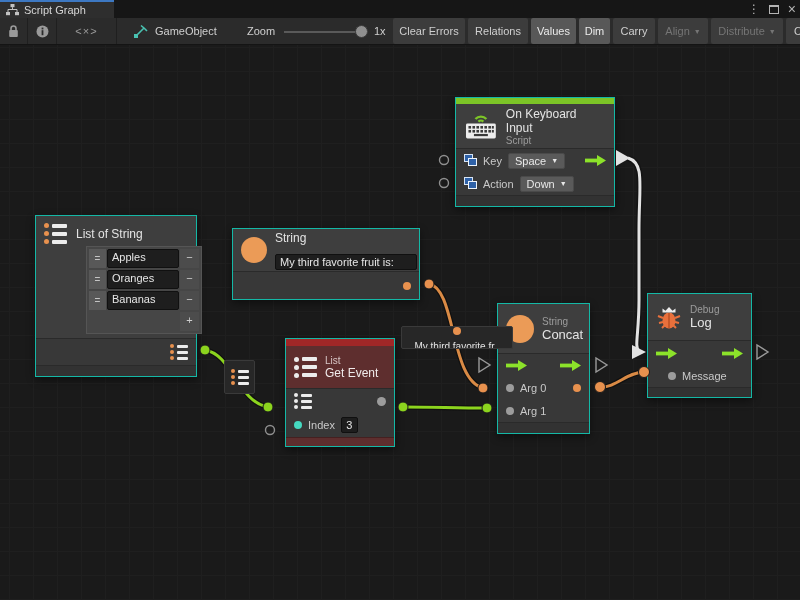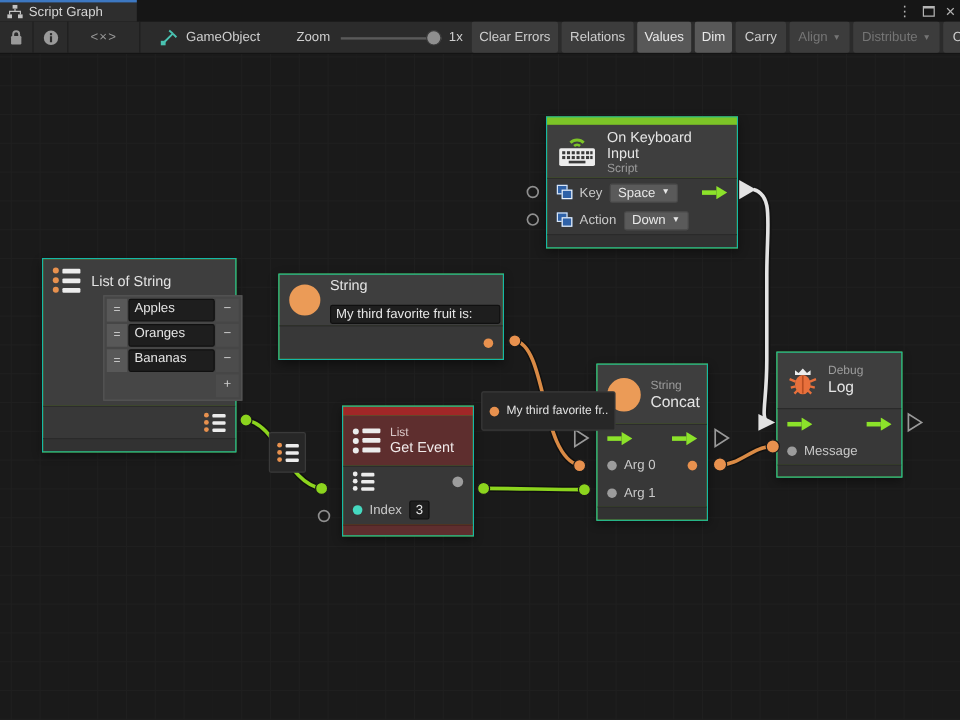--- a/index.html
+++ b/index.html
@@ -107,8 +107,8 @@
   .valbox { position:absolute; z-index:4; background:#272727; border:1px solid #3a3a3a; border-radius:2px;
             display:flex; align-items:center; }
   .vb-list { left:224px; top:360px; width:31px; height:34px; justify-content:center; }
-  .vb-str { left:401px; top:326px; width:112px; height:33px; gap:6px; padding:0 6px;
-            font-size:10px; color:#e2e2e2; white-space:nowrap; overflow:hidden; }
+  .vb-str { left:401px; top:326px; width:112px; height:23px; gap:6px; padding:0 6px;
+            font-size:10px; color:#e2e2e2; white-space:nowrap; overflow:hidden;flex-direction:column; }
 </style>
 </head>
 <body>

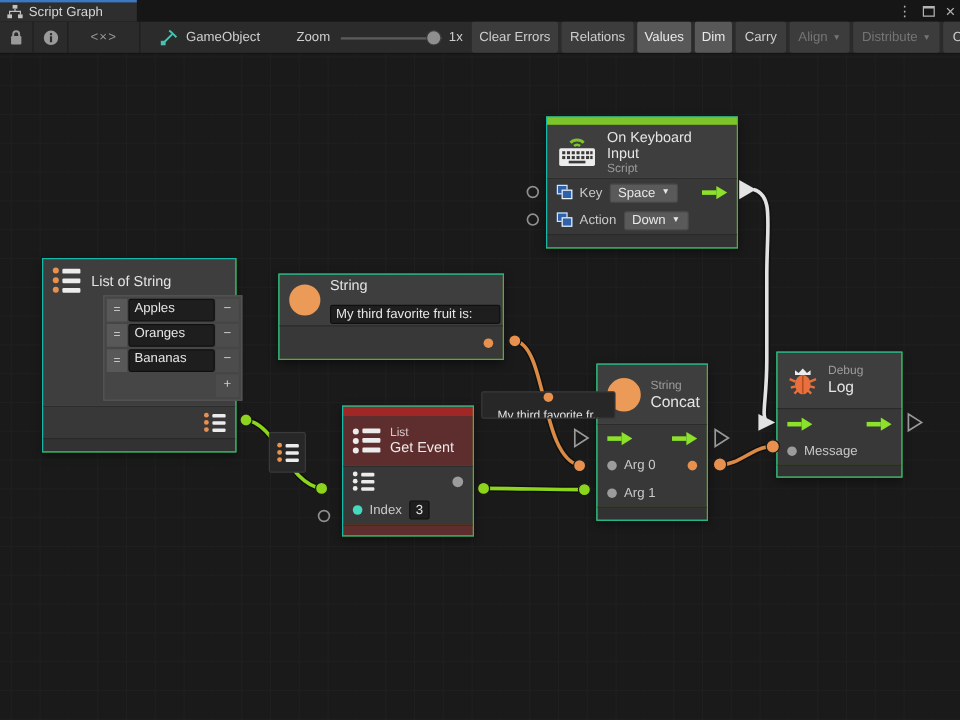--- a/index.html
+++ b/index.html
@@ -434,7 +434,7 @@
             <polygon points="12,0 21,5.5 12,11" fill="#8ce22a"></polygon>
         </svg>
       </div>
-      <div class="nrow" style="height:22px;">
+      <div class="nrow" style="height:22px;margin-left:12px;">
         <span class="dot gray sm"></span>
         <span>Message</span>
       </div>

